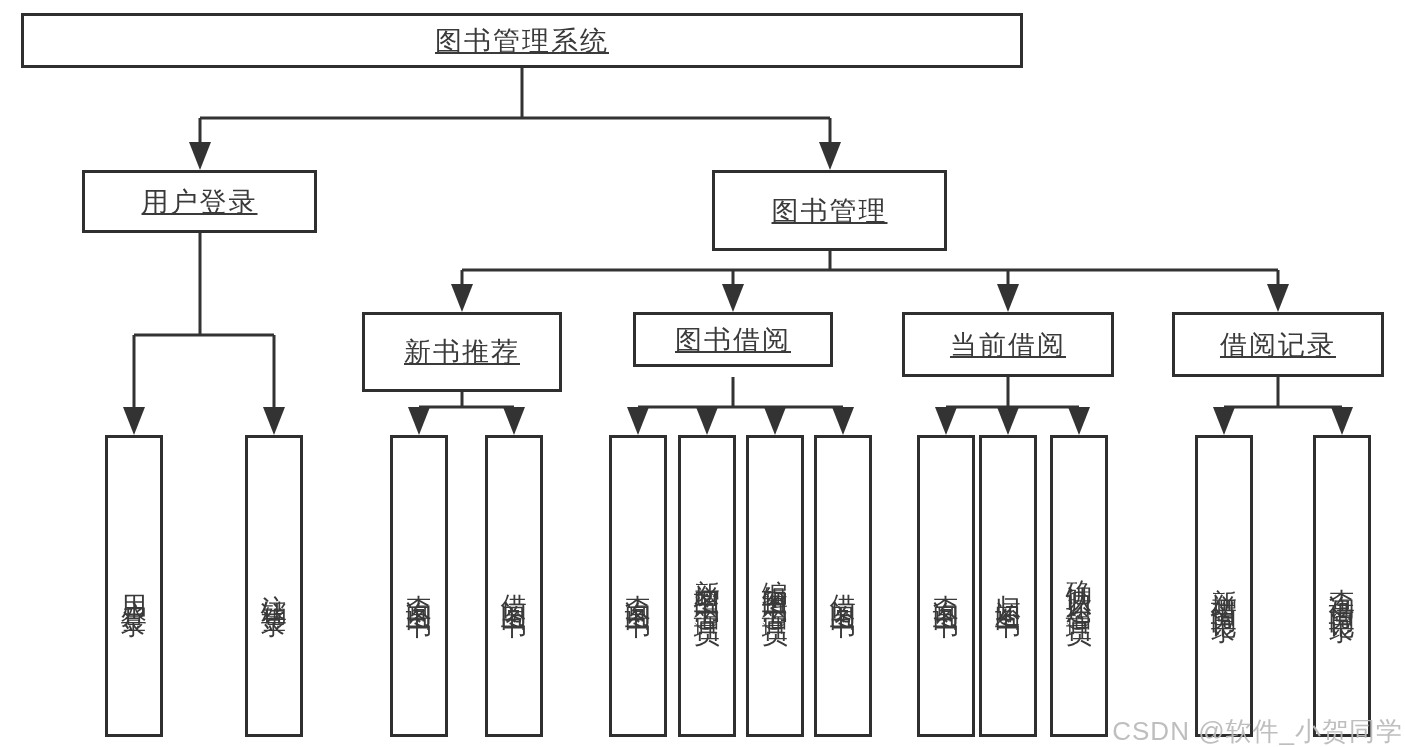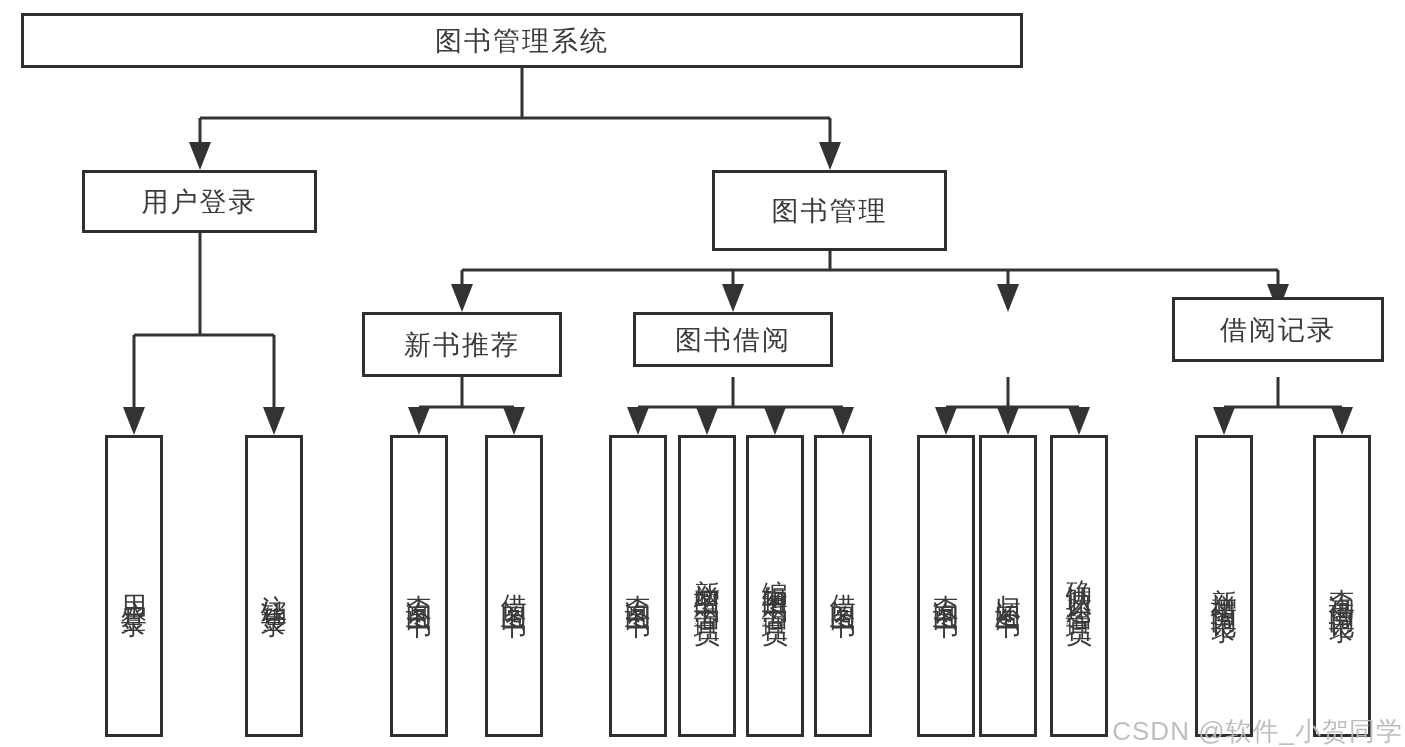--- a/index.html
+++ b/index.html
@@ -24,6 +24,7 @@
     font-size: 27px;
     letter-spacing: 2px;
     white-space: nowrap;
+    text-decoration: underline;
   }
   .leaf {
     position: absolute;

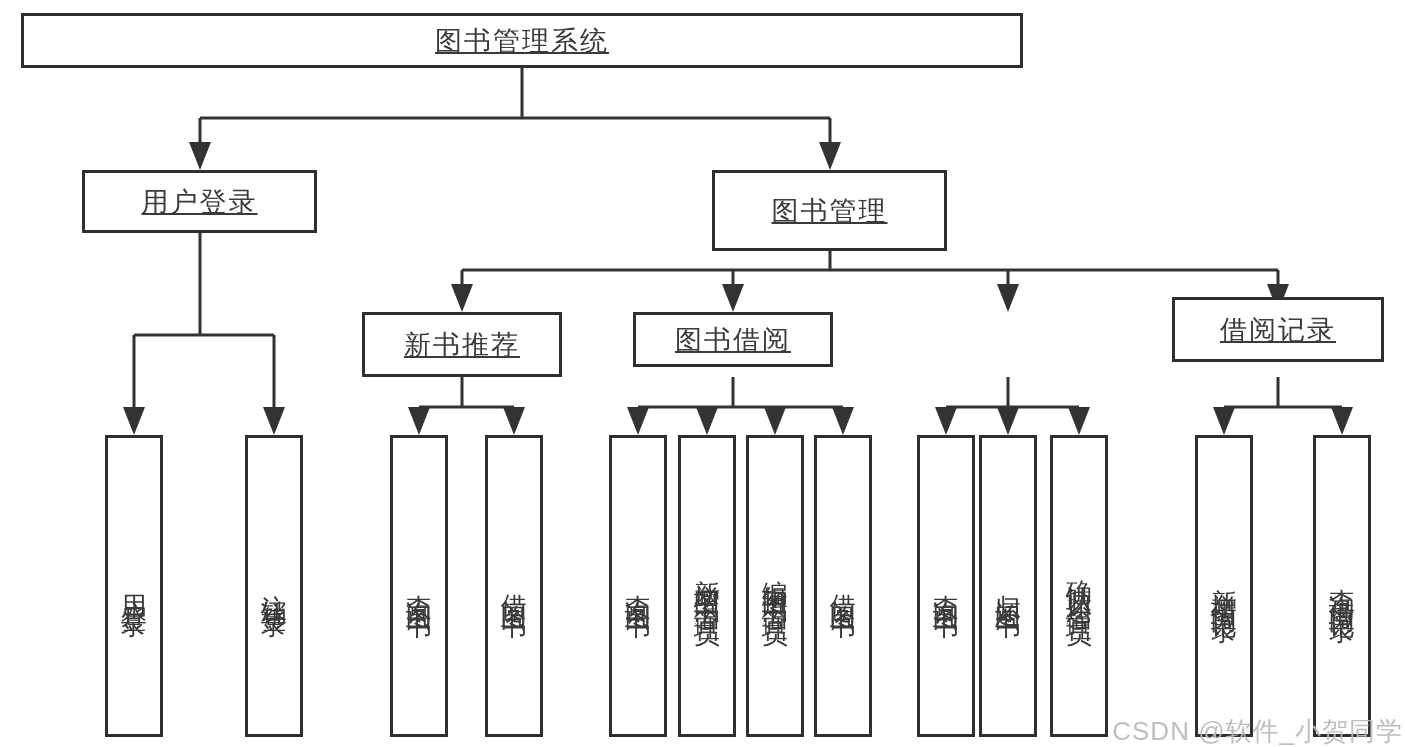--- a/index.html
+++ b/index.html
@@ -49,7 +49,7 @@
   .n-root   { left: 21px;  top: 13px;  width: 1002px; height: 55px; }
   .n-login  { left: 82px;  top: 170px; width: 235px;  height: 63px; }
   .n-mgmt   { left: 712px; top: 170px; width: 235px;  height: 81px; }
-  .n-newrec { left: 362px; top: 312px; width: 200px;  height: 65px; text-align: right; }
+  .n-newrec { left: 362px; top: 312px; width: 200px;  height: 80px; text-align: right; }
   .n-borrow { left: 633px; top: 312px; width: 200px;  height: 55px; }
   .n-curr   { left: 902px; top: 312px; width: 212px;  height: 65px; }
   .n-record { left: 1172px;top: 297px; width: 212px;  height: 65px; }

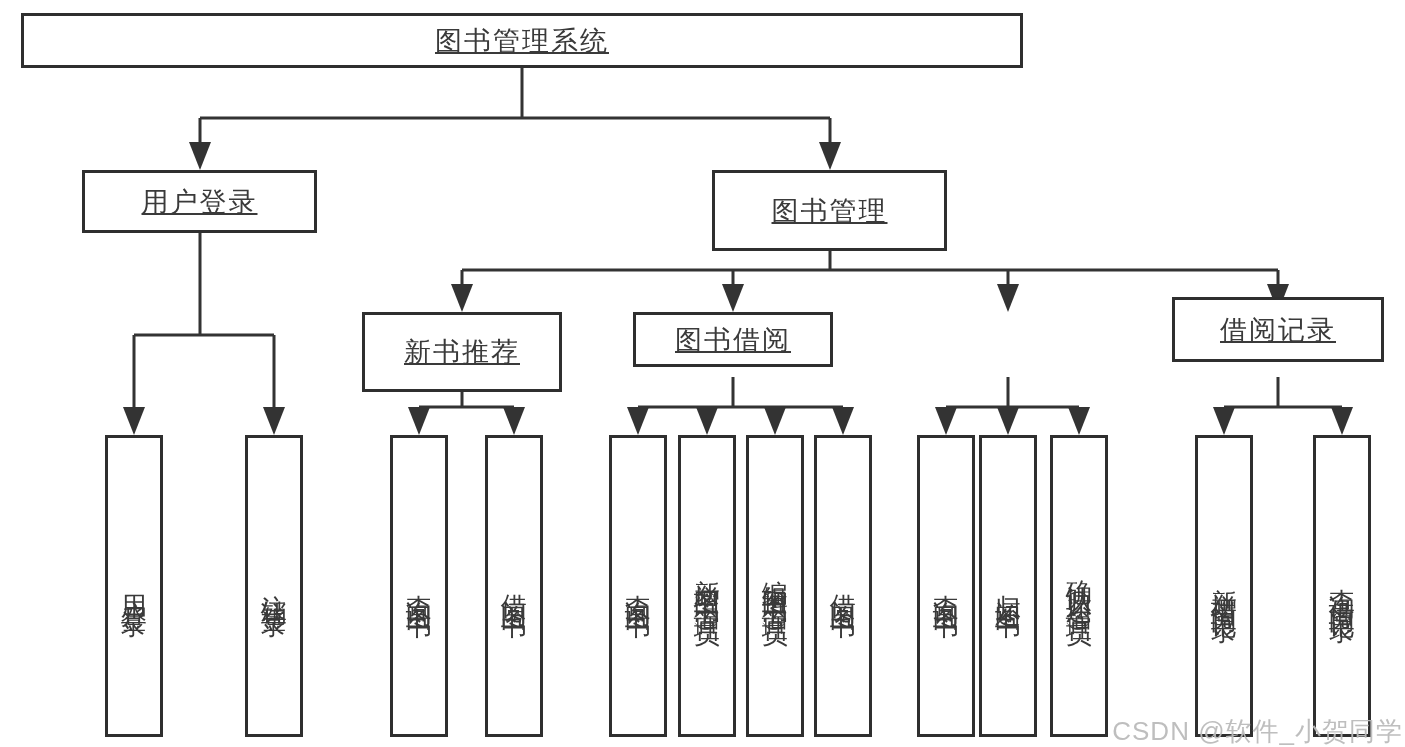--- a/index.html
+++ b/index.html
@@ -114,6 +114,7 @@
 
   <div class="node n-newrec">新书推荐</div>
   <div class="node n-borrow">图书借阅</div>
+  <div class="node n-curr">当前借阅</div>
   <div class="node n-record">借阅记录</div>
 
   <div class="leaf l-g1a">

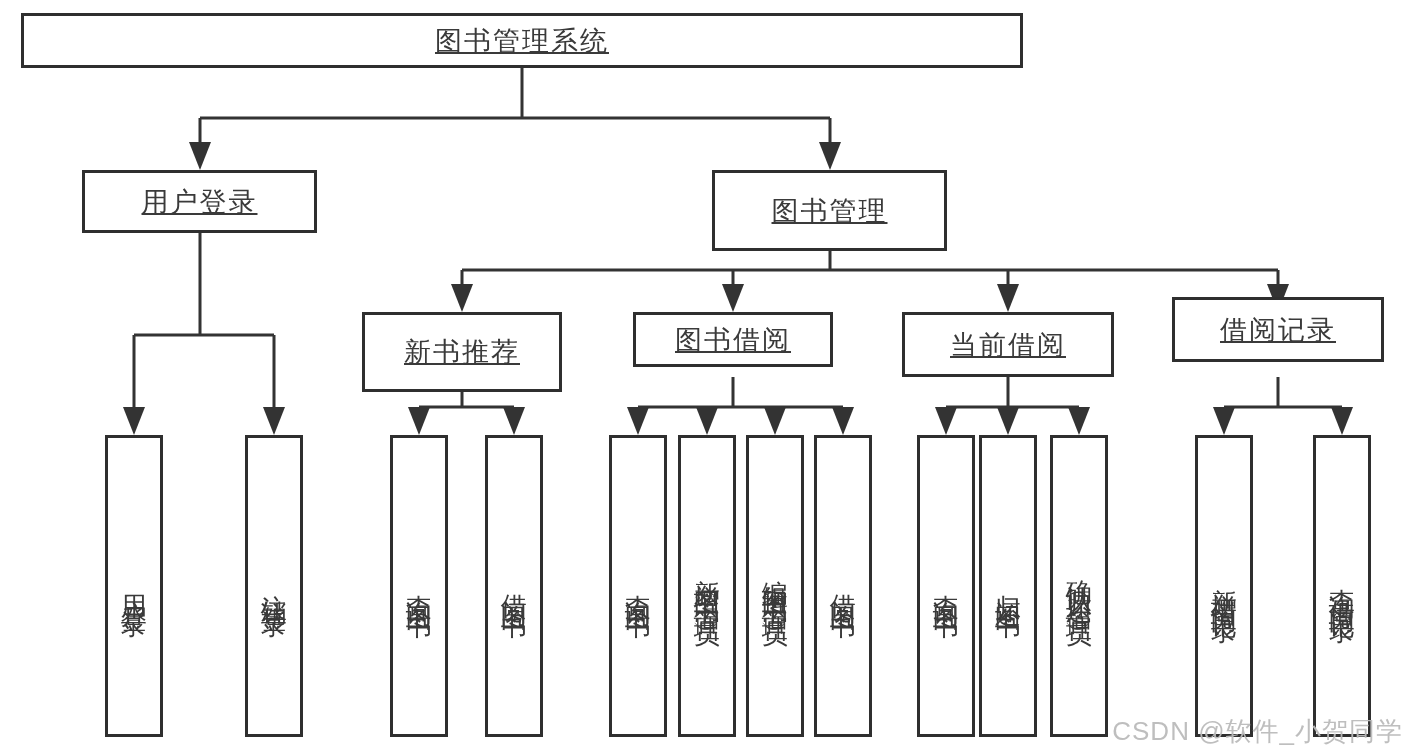--- a/index.html
+++ b/index.html
@@ -52,7 +52,7 @@
   .n-newrec { left: 362px; top: 312px; width: 200px;  height: 80px; text-align: right; }
   .n-borrow { left: 633px; top: 312px; width: 200px;  height: 55px; }
   .n-curr   { left: 902px; top: 312px; width: 212px;  height: 65px; }
-  .n-record { left: 1172px;top: 297px; width: 212px;  height: 65px; }
+  .n-record { left: 1172px;top: 312px; width: 212px;  height: 65px; }
   
   .l-g1a { left: 105px; }  .l-g1b { left: 245px; }
   .l-g2a { left: 390px; }  .l-g2b { left: 485px; }

